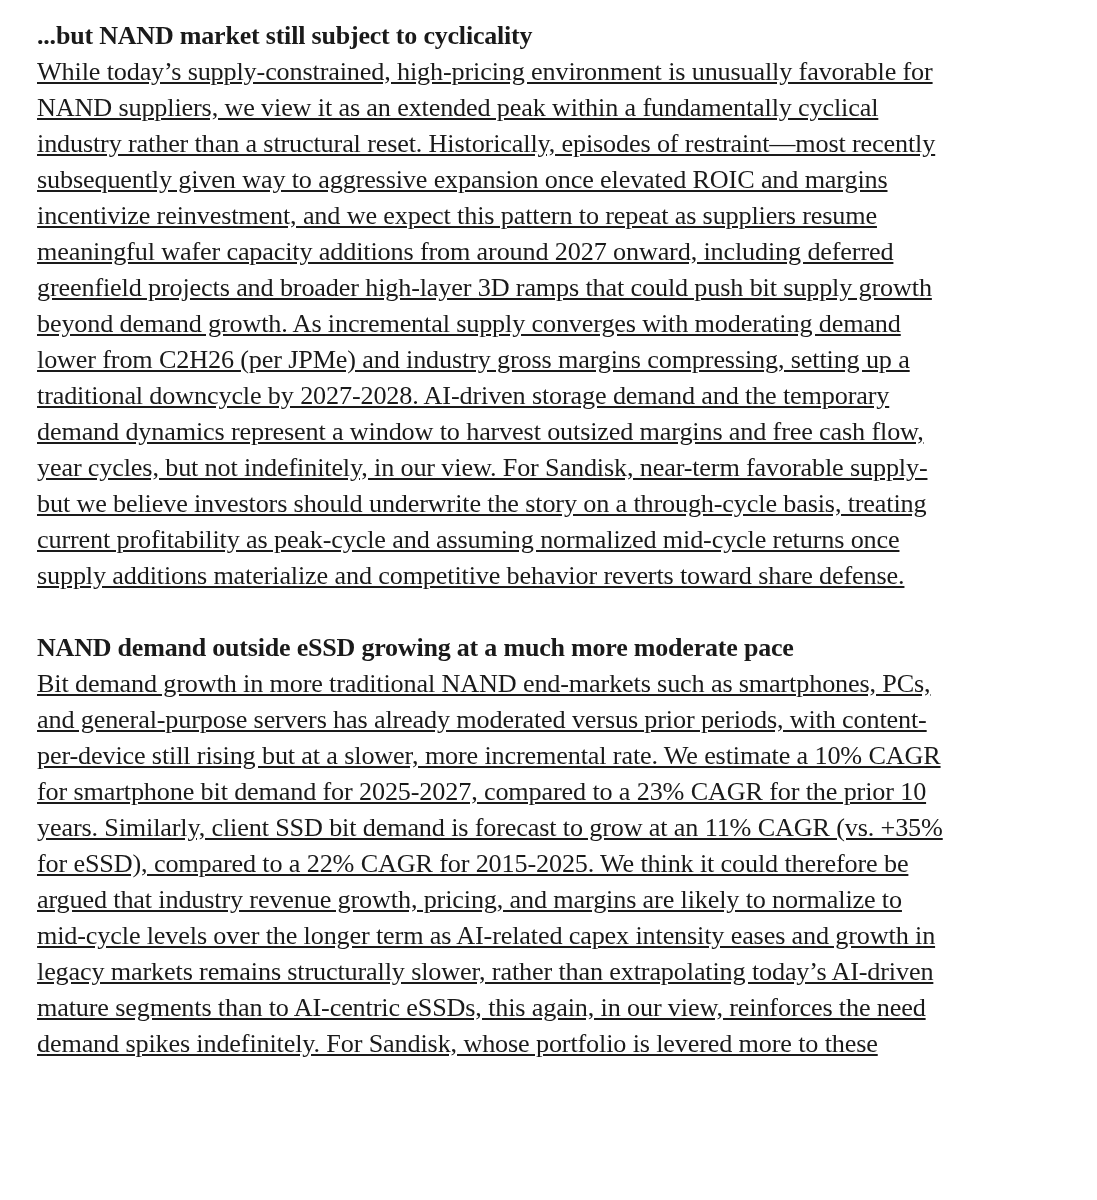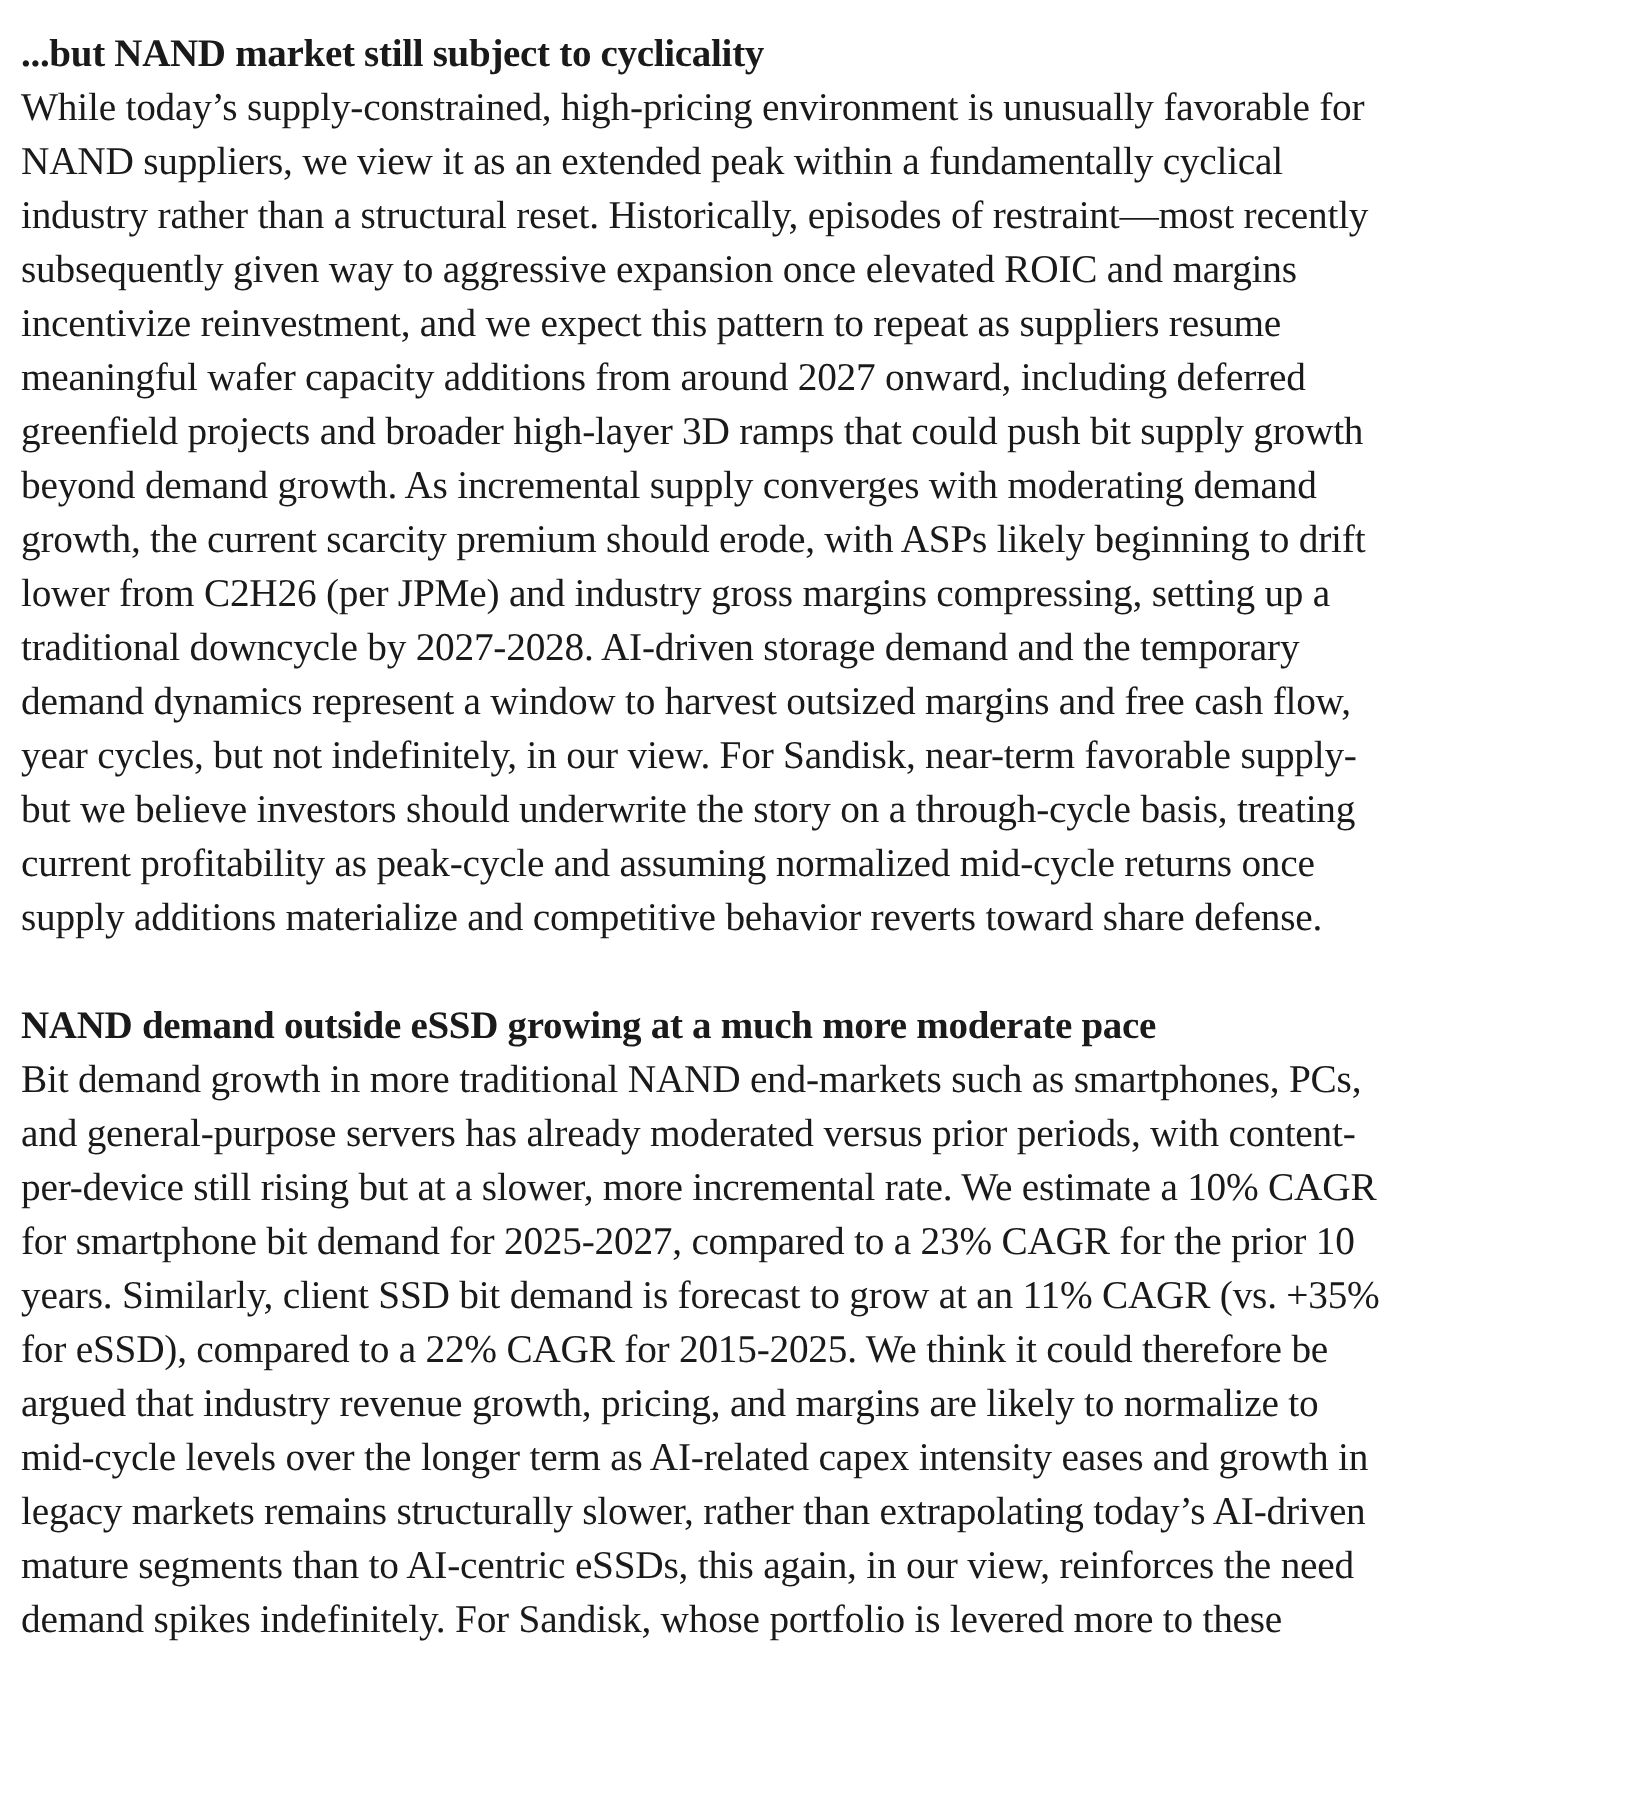--- a/index.html
+++ b/index.html
@@ -8,7 +8,7 @@
     font-family: "Liberation Serif", "DejaVu Serif", serif;
     color: #1a1a1a;
   }
-  .page { position: relative; padding: 18px 0 0 14px; width: 1060px; }
+  .page { position: relative; padding: 18px 0 0 37px; width: 1060px; }
   .heading {
     font-weight: bold; font-size: 26px; line-height: 36px;
     margin: 0; letter-spacing: -0.2px; white-space: nowrap;

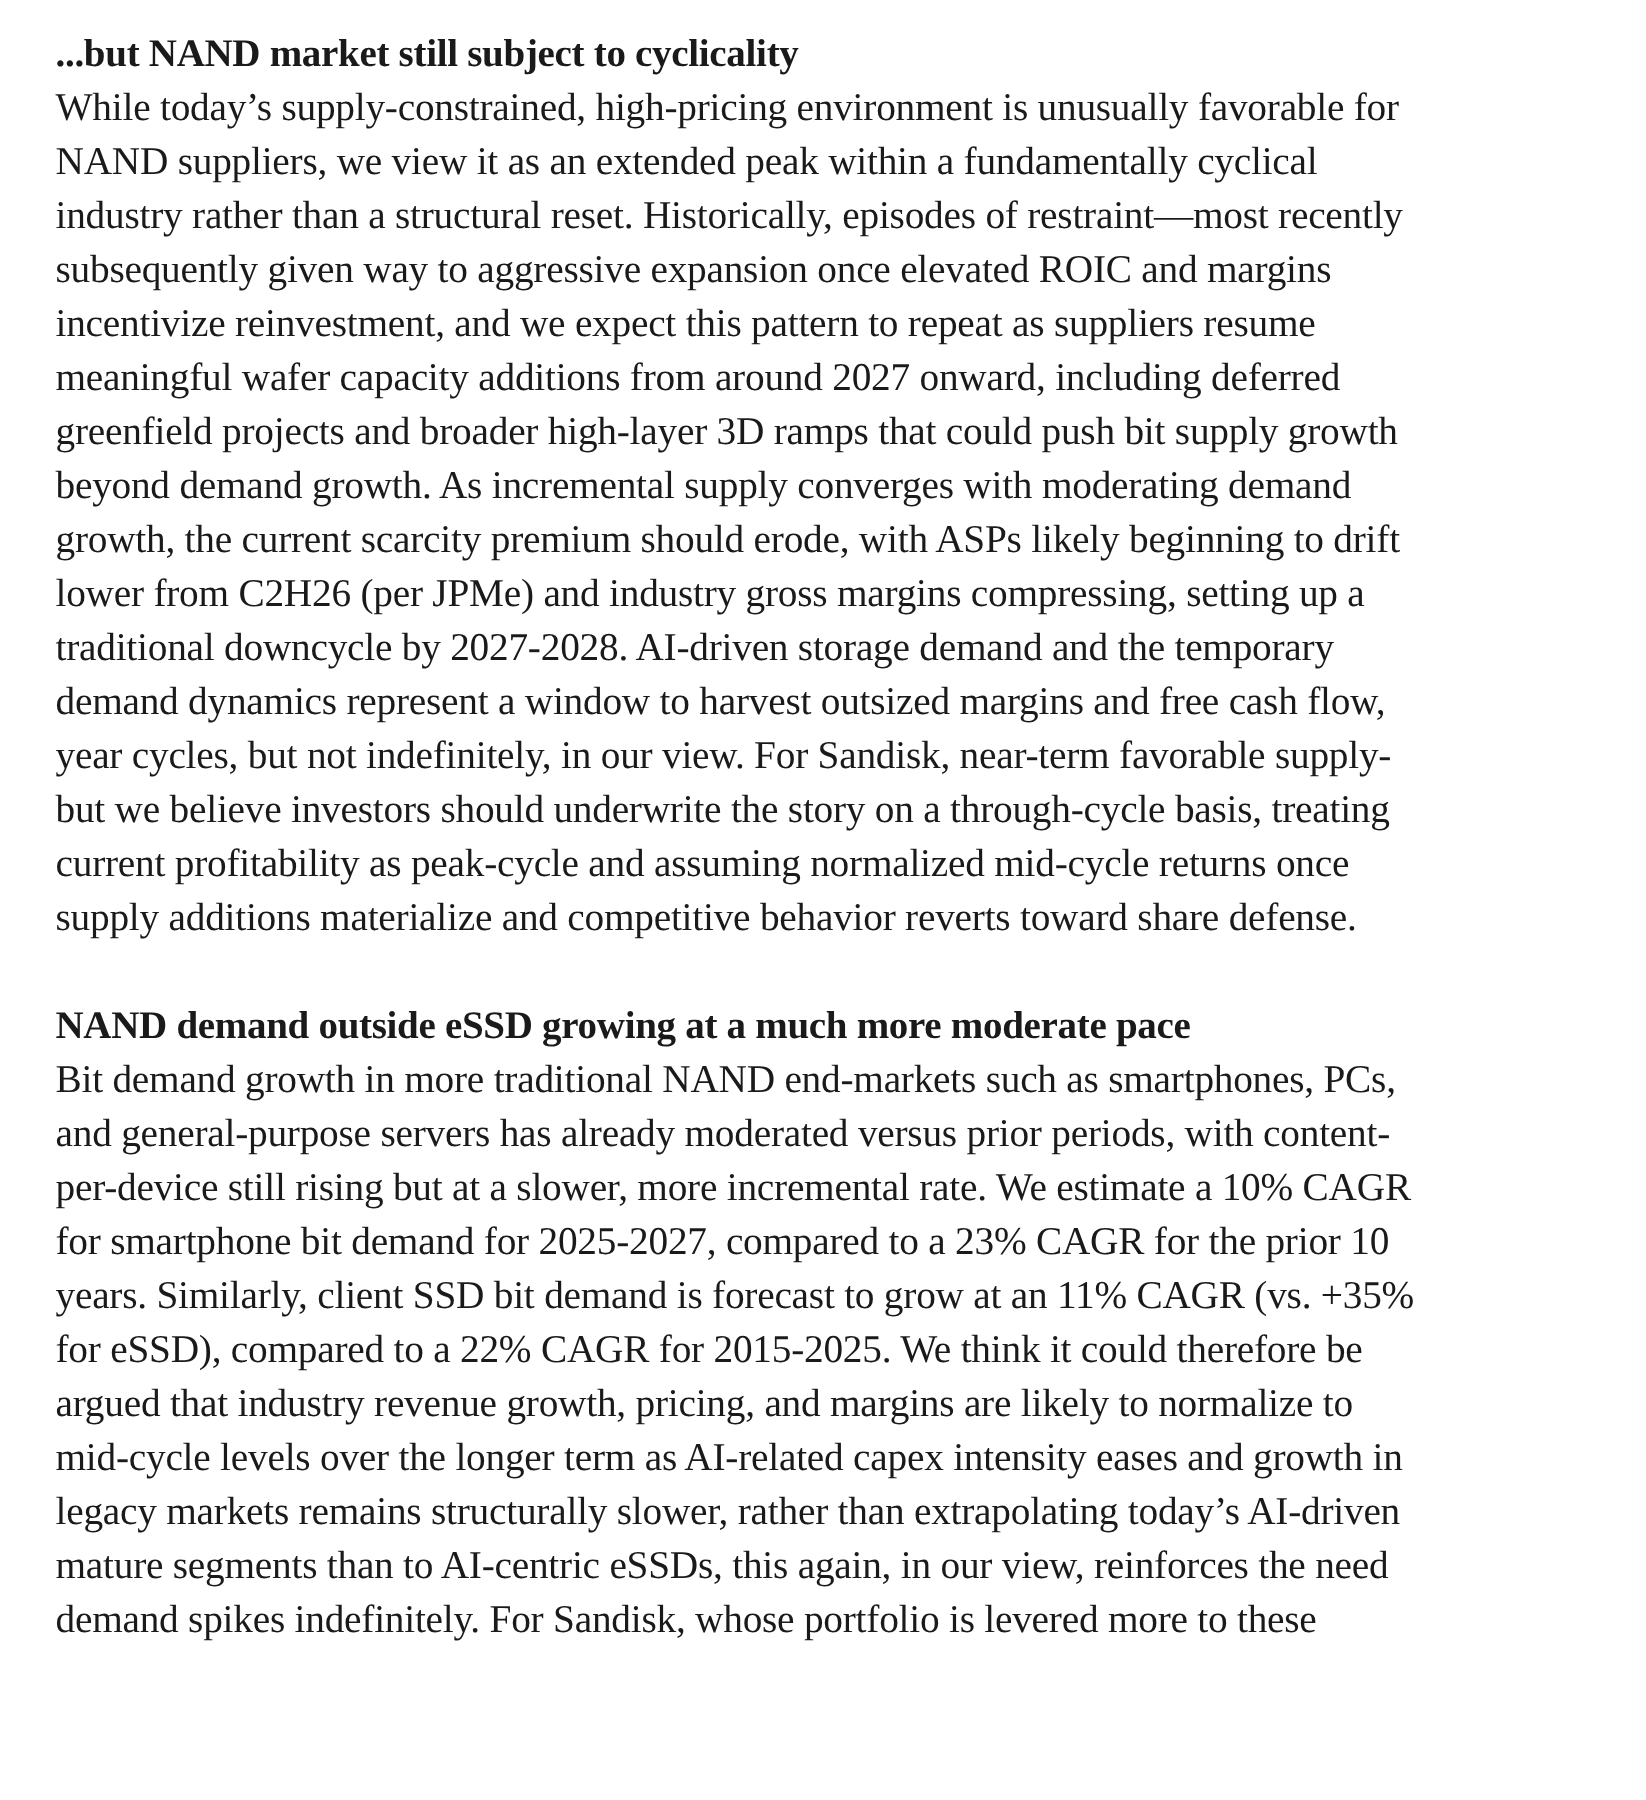--- a/index.html
+++ b/index.html
@@ -15,7 +15,7 @@
   }
   .line {
     font-size: 26.2px; line-height: 36px; margin: 0;
-    white-space: nowrap; letter-spacing: -0.15px;
+    white-space: nowrap; letter-spacing: -0.15px; text-decoration: underline;
   }
   .gap { height: 36px; }
 </style>

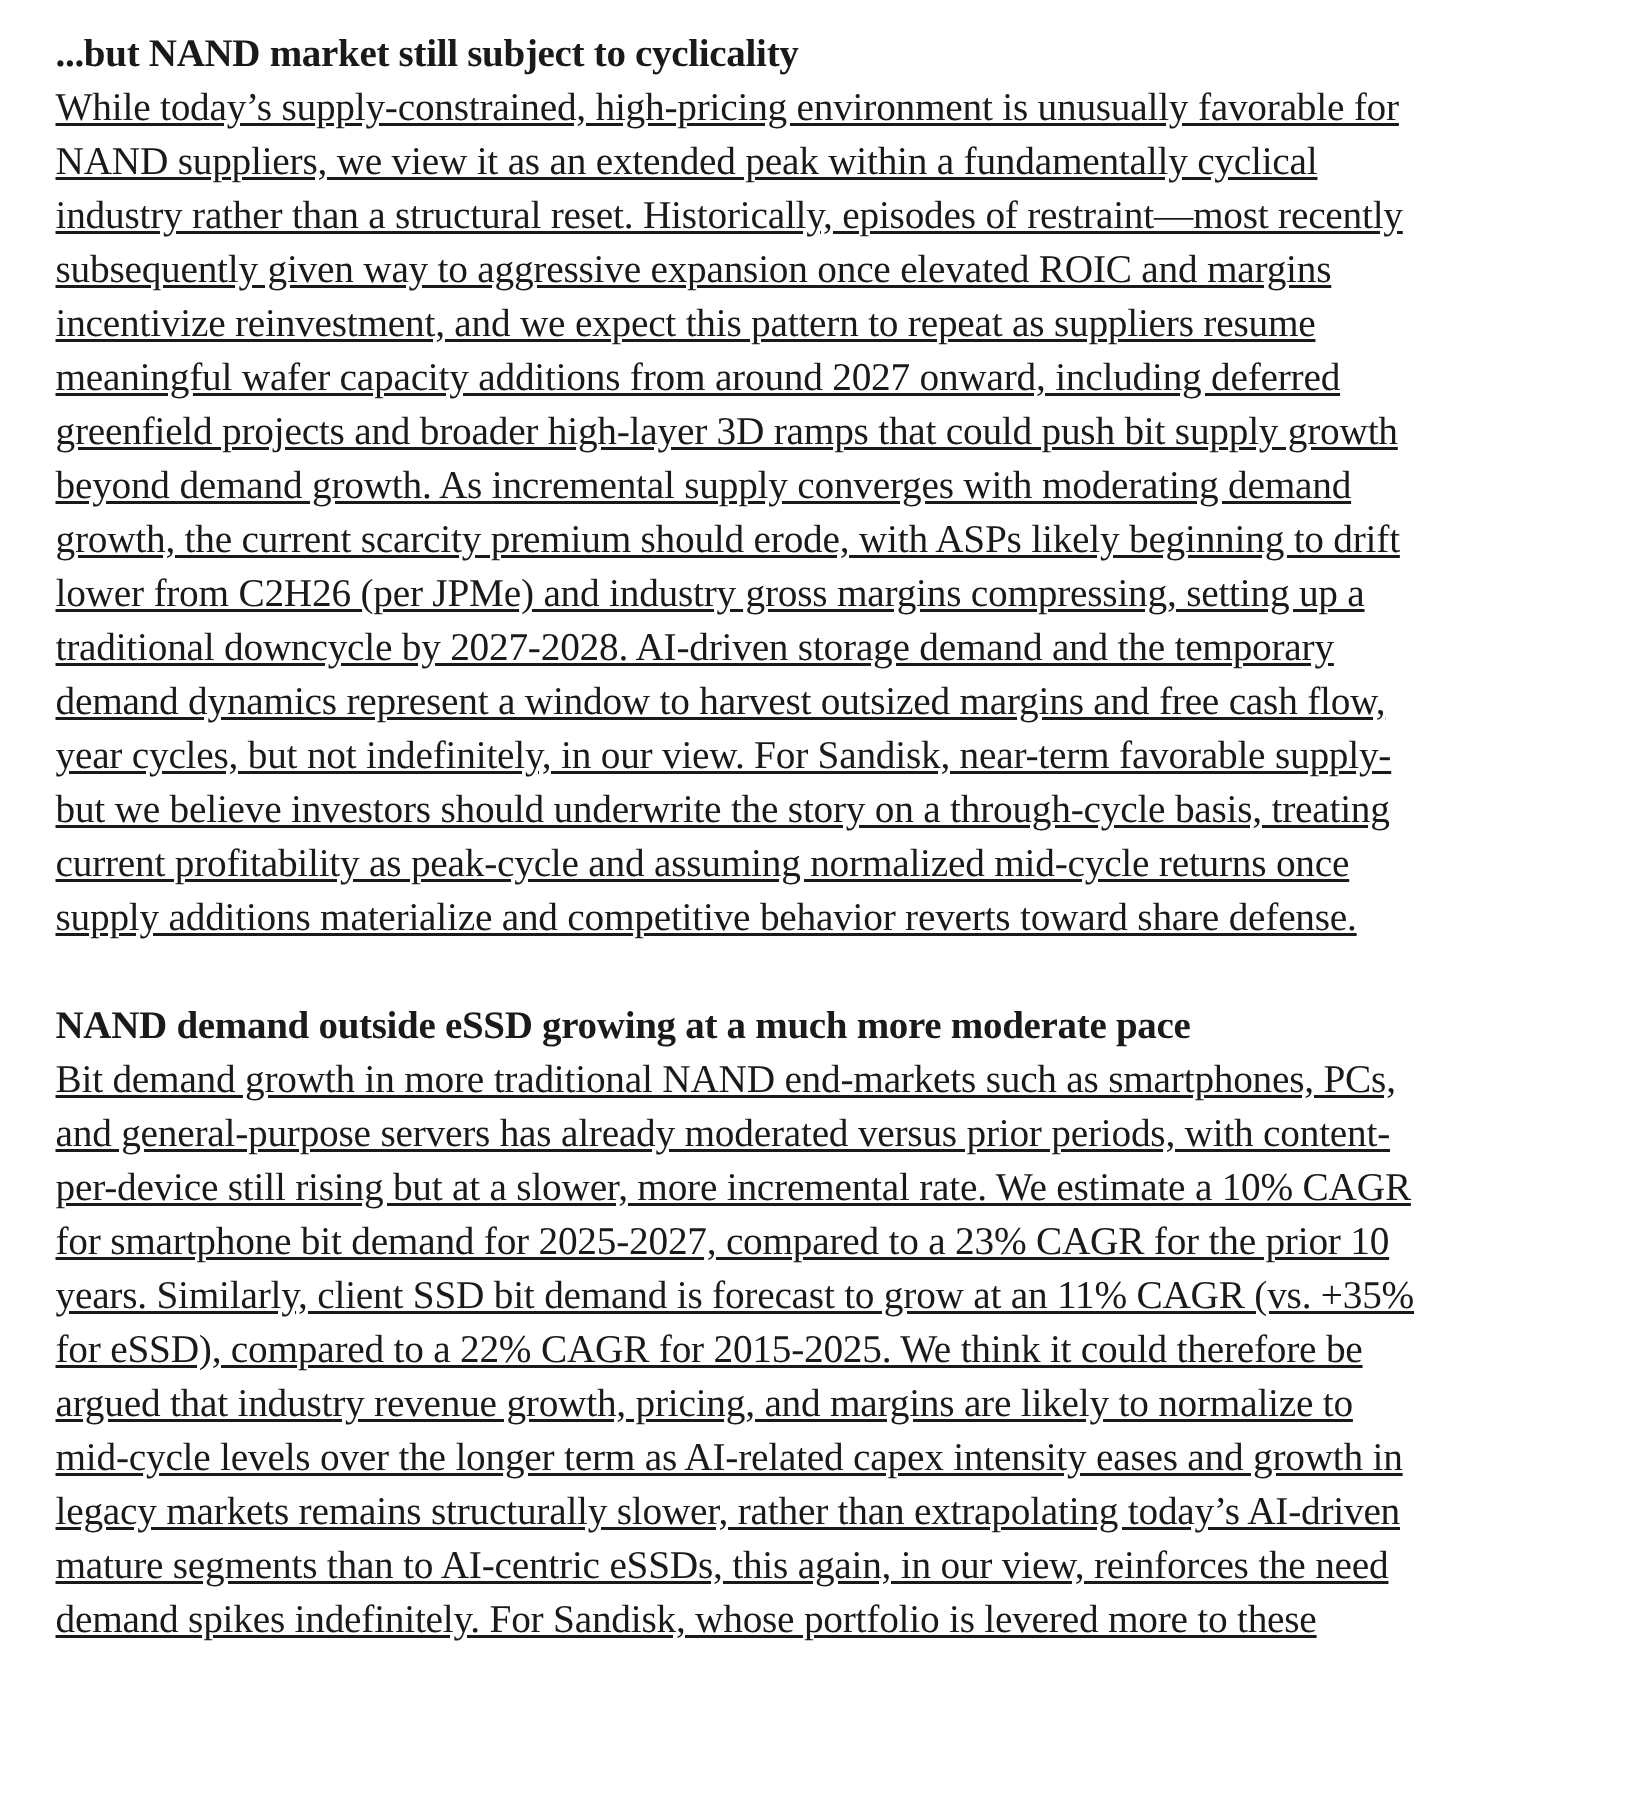--- a/index.html
+++ b/index.html
@@ -34,7 +34,6 @@
       <p class="line">meaningful wafer capacity additions from around 2027 onward, including deferred</p>
       <p class="line">greenfield projects and broader high-layer 3D ramps that could push bit supply growth</p>
       <p class="line">beyond demand growth. As incremental supply converges with moderating demand</p>
-      <p class="line">growth, the current scarcity premium should erode, with ASPs likely beginning to drift</p>
       <p class="line">lower from C2H26 (per JPMe) and industry gross margins compressing, setting up a</p>
       <p class="line">traditional downcycle by 2027-2028. AI-driven storage demand and the temporary</p>
       <p class="line">demand dynamics represent a window to harvest outsized margins and free cash flow,</p>

